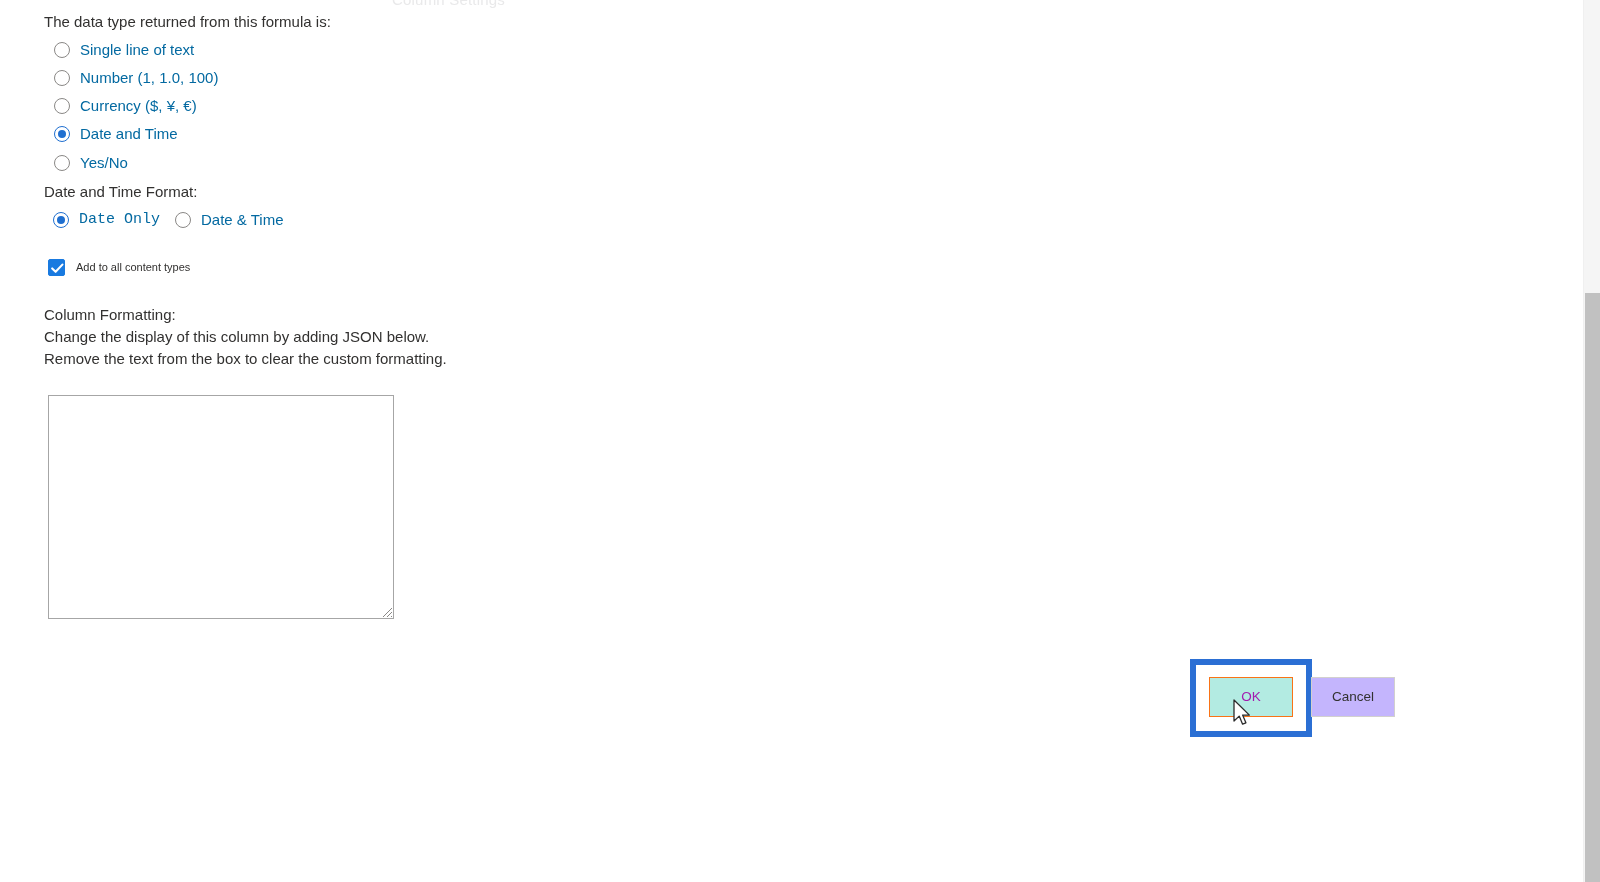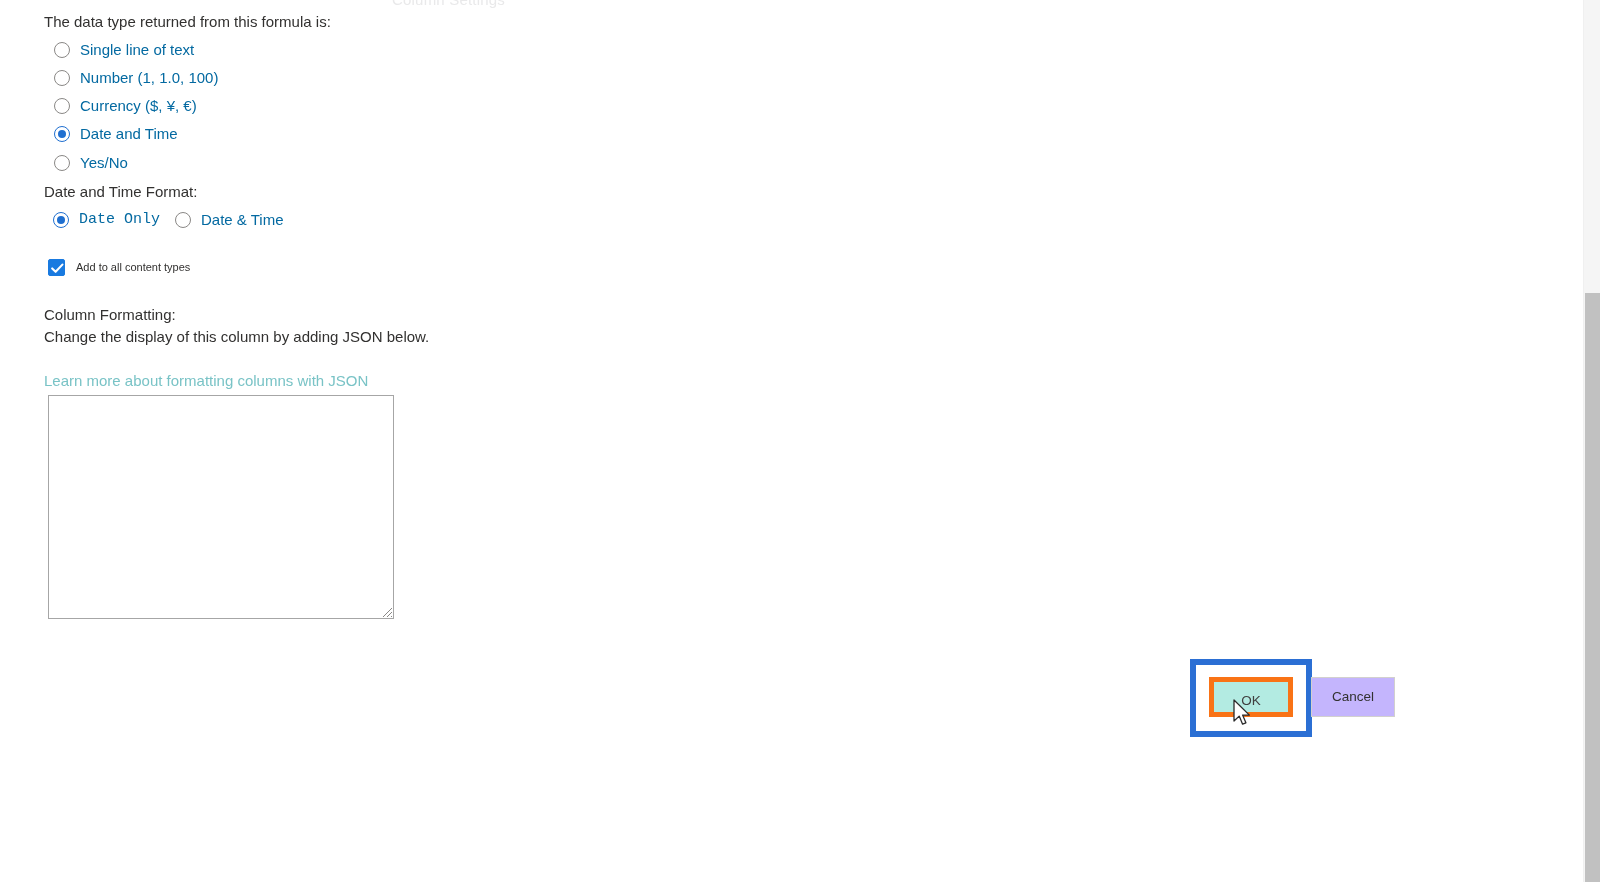--- a/index.html
+++ b/index.html
@@ -290,6 +290,7 @@
 
   <div class="label-line" style="left:44px; top:326px;">Change the display of this column by adding JSON below.</div>
 
+  <div class="label-line" style="left:44px; top:348px;">Remove the text from the box to clear the custom formatting.</div>
 
   <a class="json-link" style="left:44px; top:370px;" href="#">Learn more about formatting columns with JSON</a>
 

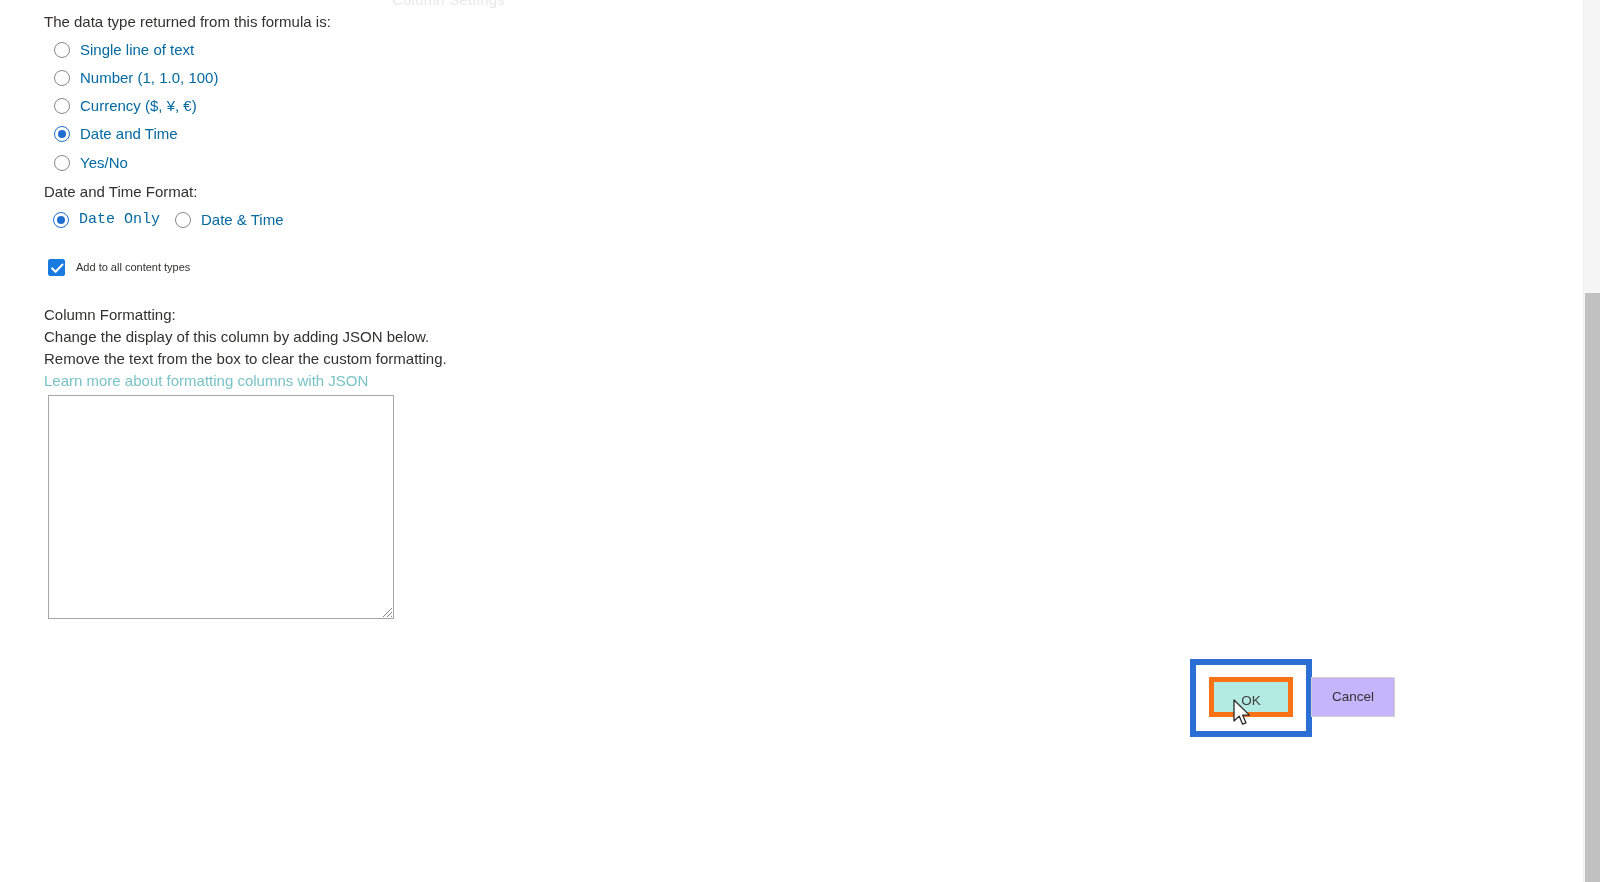--- a/index.html
+++ b/index.html
@@ -292,7 +292,6 @@
 
   <div class="label-line" style="left:44px; top:348px;">Remove the text from the box to clear the custom formatting.</div>
 
-  <a class="json-link" style="left:44px; top:370px;" href="#">Learn more about formatting columns with JSON</a>
 
   <textarea class="json-textarea" placeholder="" style=""></textarea>
 

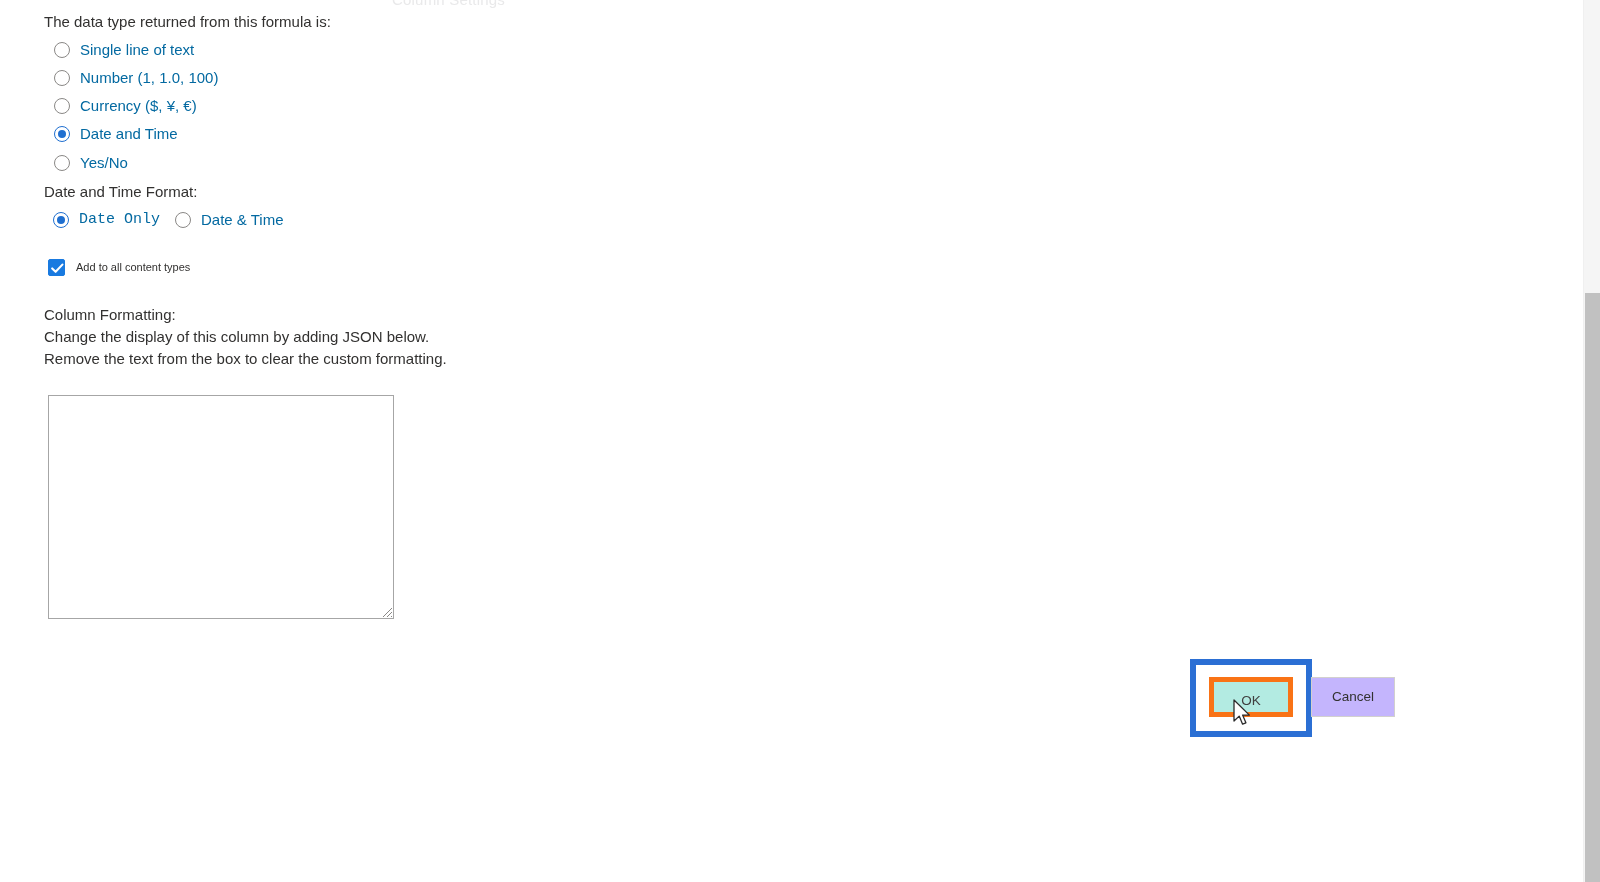--- a/index.html
+++ b/index.html
@@ -174,8 +174,8 @@
     height: 40px;
     box-sizing: border-box;
     background: #b3ebe2;
-    border: 5px solid #f97316;
-    color: #404040;
+    border: 1px solid #f97316;
+    color: #a21caf;
     font-family: "Liberation Sans", sans-serif;
     font-size: 13.5px;
     line-height: 38px;

